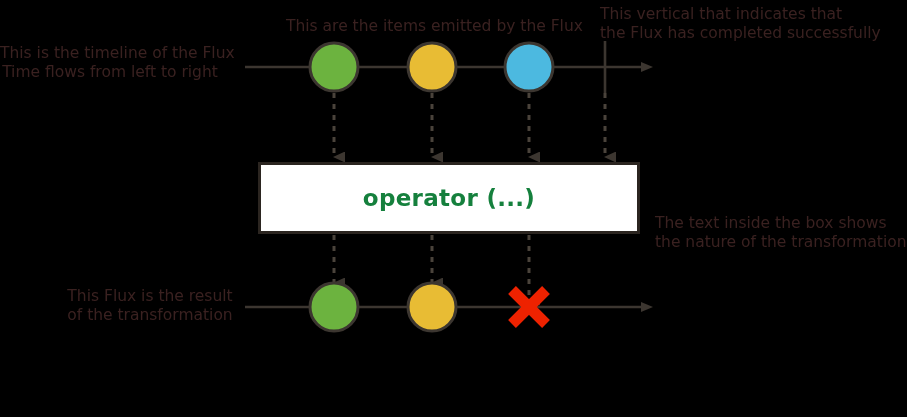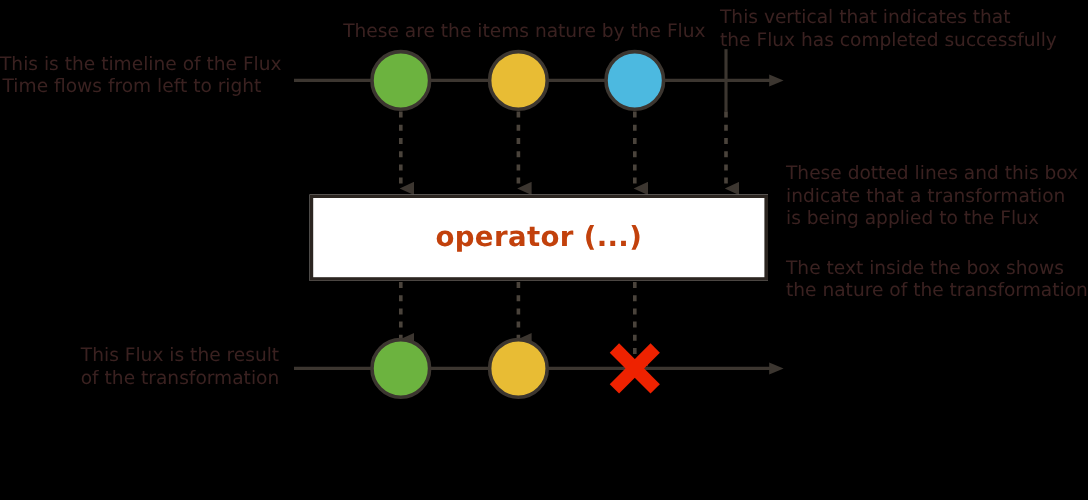--- a/index.html
+++ b/index.html
@@ -117,7 +117,7 @@
   <div class="ann center" style="left:0; top:44px; width:220px;">This is the timeline of the Flux
 Time flows from left to right</div>
 
-  <div class="ann center" style="left:286px; top:17px; width:294px;">These are the items nature by the Flux</div>
+  <div class="ann center" style="left:286px; top:17px; width:294px;">This are the items emitted by the Flux</div>
 
   <div class="ann left" style="left:600px; top:5px; width:300px;">This vertical that indicates that
 the Flux has completed successfully</div>

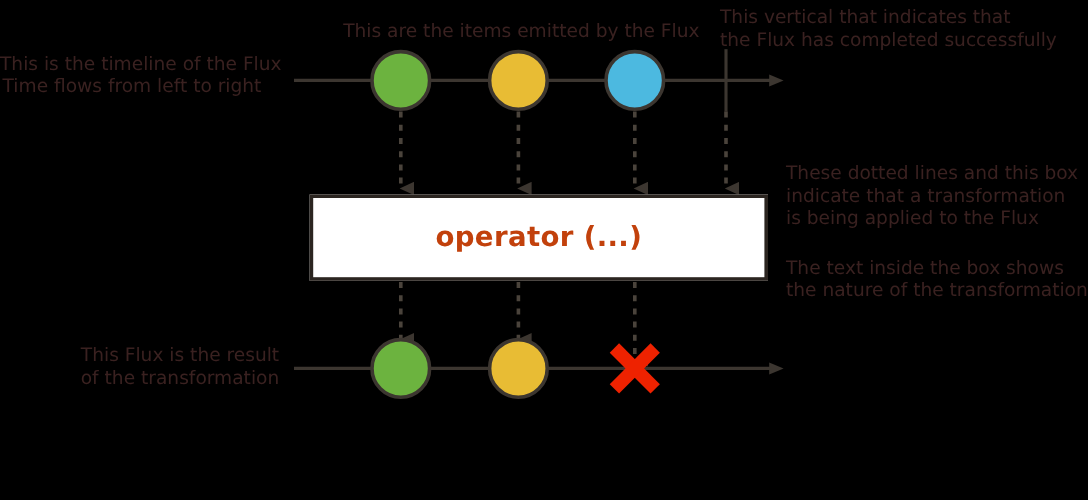--- a/index.html
+++ b/index.html
@@ -122,9 +122,6 @@
   <div class="ann left" style="left:600px; top:5px; width:300px;">This vertical that indicates that
 the Flux has completed successfully</div>
 
-  <div class="ann left" style="left:655px; top:135px; width:250px;">These dotted lines and this box
-indicate that a transformation
-is being applied to the Flux</div>
 
   <div class="ann left" style="left:655px; top:214px; width:250px;">The text inside the box shows
 the nature of the transformation</div>

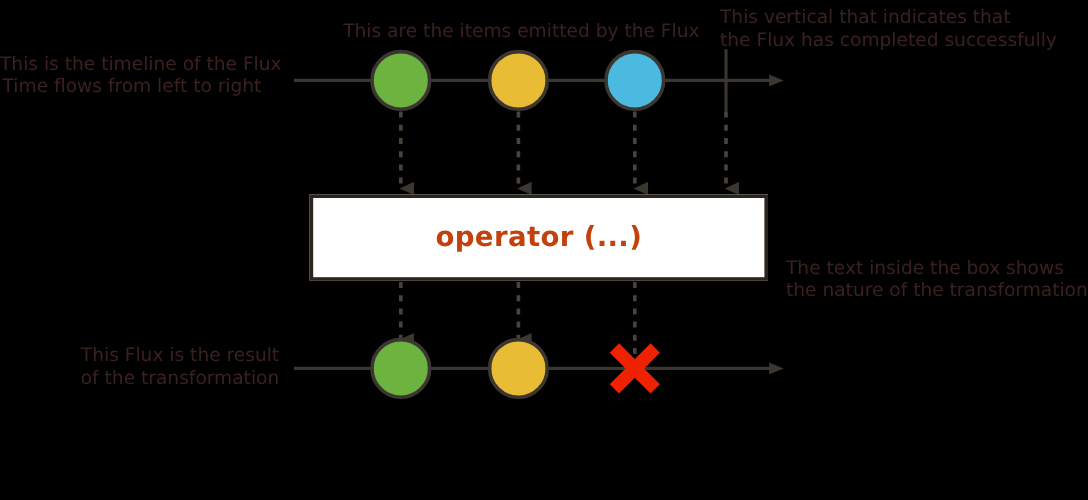--- a/index.html
+++ b/index.html
@@ -54,7 +54,7 @@
     font-family: "DejaVu Sans", sans-serif;
     font-size: 23px;
     font-weight: bold;
-    color: #c2410c;
+    color: #15803d;
     letter-spacing: 0.3px;
   }
 </style>

